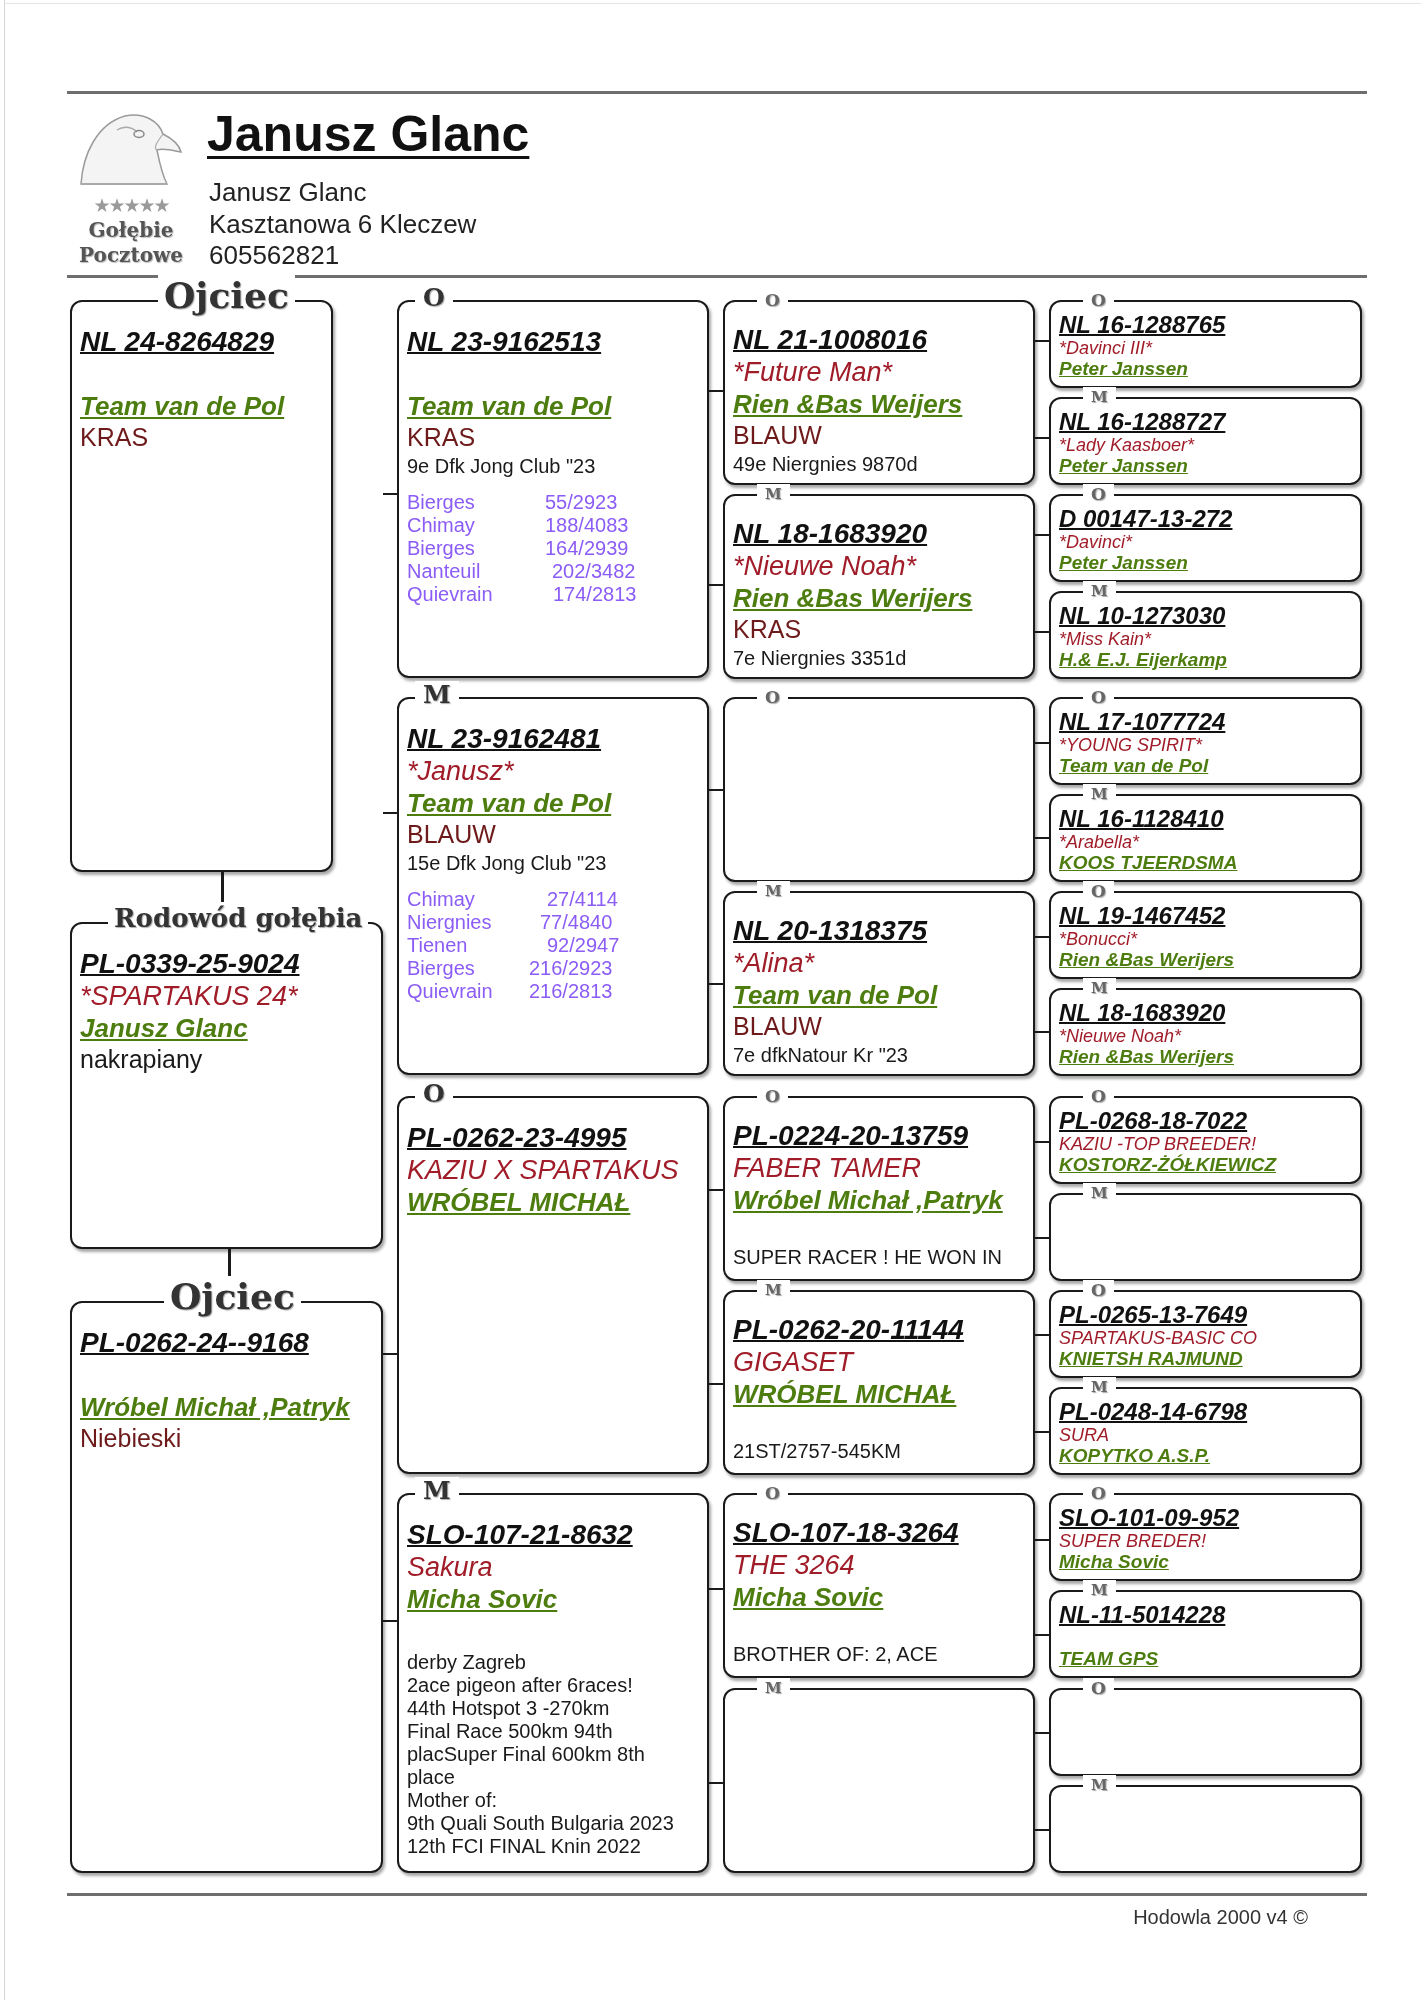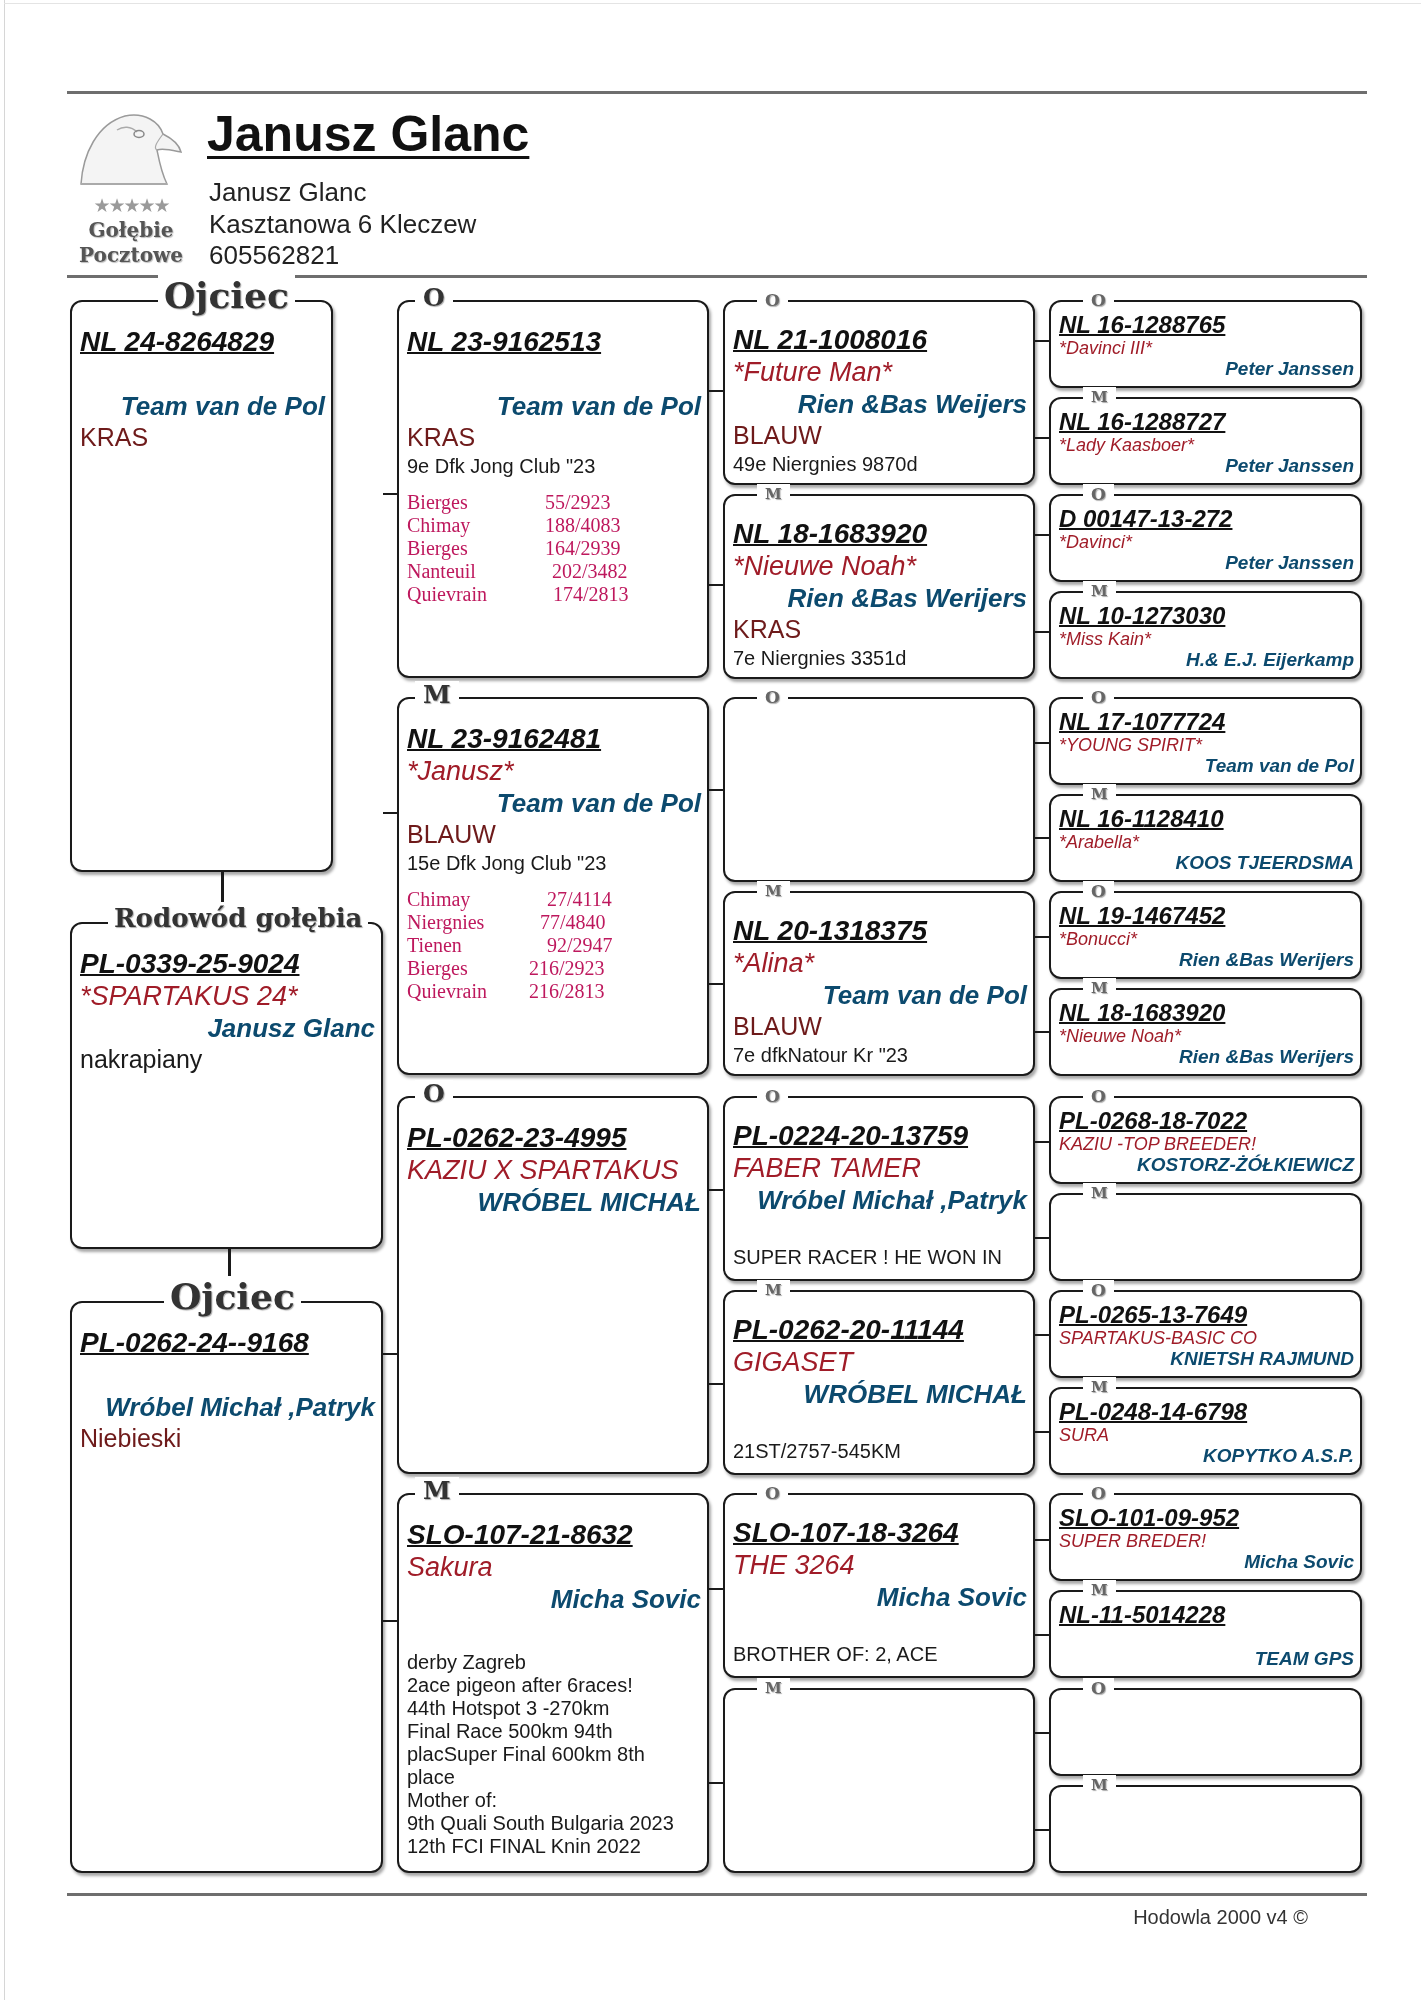--- a/index.html
+++ b/index.html
@@ -31,7 +31,7 @@
   .pname { font-style:italic; color:#a01c28; white-space:nowrap; }
   .pname.l { font-size:27px; line-height:32px; }
   .pname.s { font-size:18px; line-height:20px; }
-  .breeder { font-weight:bold; font-style:italic; color:#0c4a6e; white-space:nowrap;text-align:right; }
+  .breeder { font-weight:bold; font-style:italic; color:#4d7c0f; text-decoration:underline; white-space:nowrap; }
   .breeder.l { font-size:26px; line-height:32px; }
   .breeder.s { font-size:19px; line-height:22px; }
   .color { color:#6e1a1a; font-size:25px; line-height:31px; }

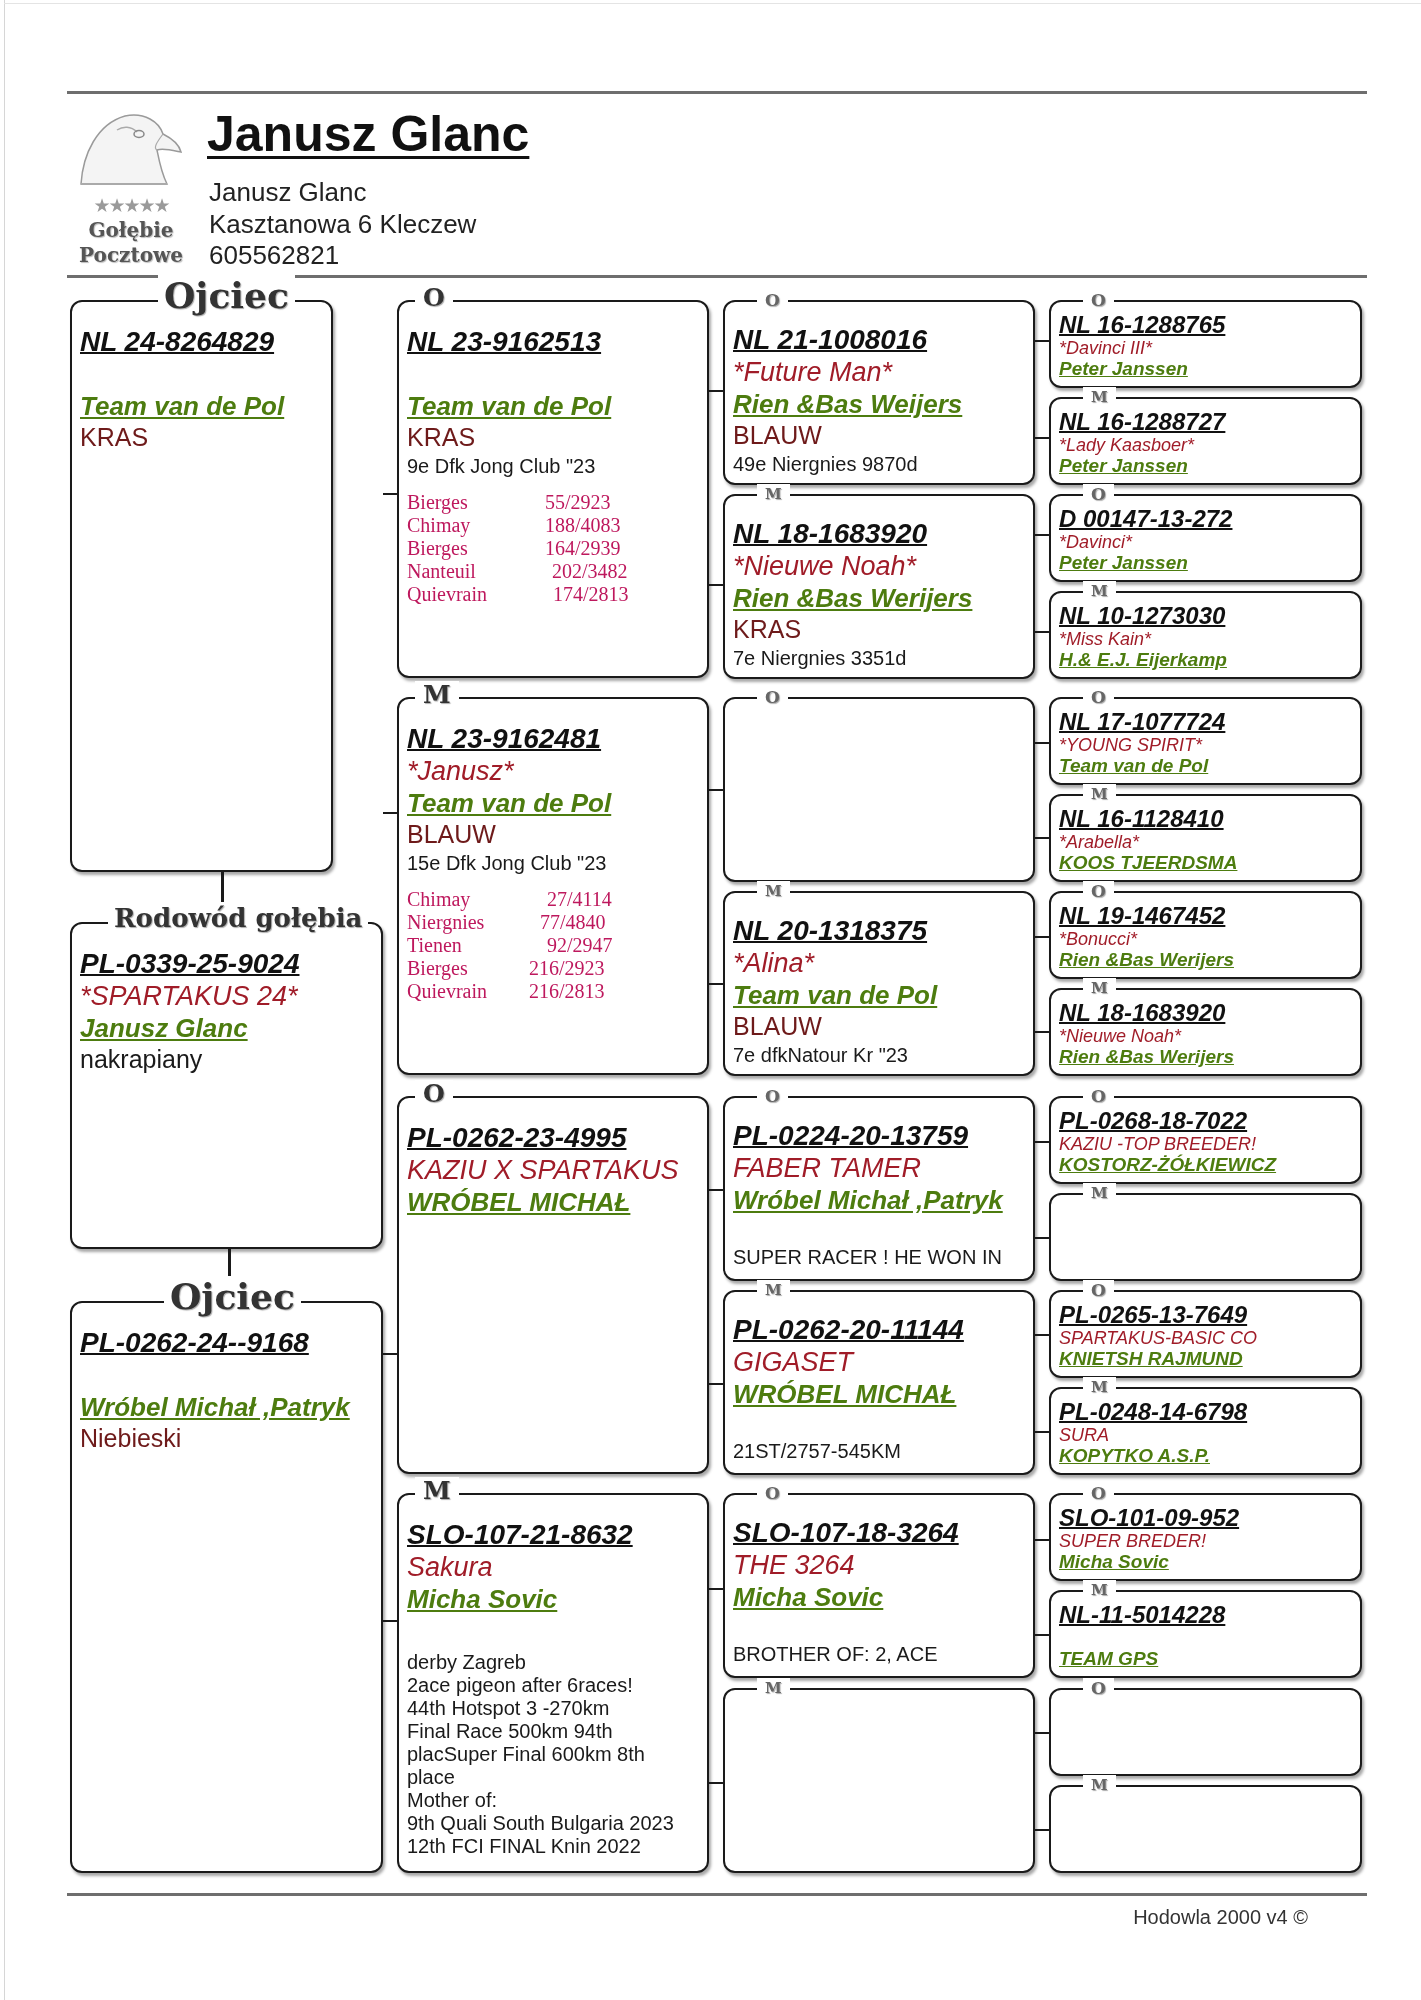--- a/index.html
+++ b/index.html
@@ -36,7 +36,7 @@
   .breeder.s { font-size:19px; line-height:22px; }
   .color { color:#6e1a1a; font-size:25px; line-height:31px; }
   .note { color:#1a1a1a; font-size:20px; line-height:26px; white-space:nowrap; }
-  .results { color:#be185d; font-size:20px; line-height:23px;font-family:Liberation Serif, serif; }
+  .results { color:#8b5cf6; font-size:20px; line-height:23px; }
   .res-row { position:relative; height:23px; white-space:nowrap; }
   .res-row .v { position:absolute; }
   .desc { color:#1a1a1a; font-size:20px; line-height:23px; }

